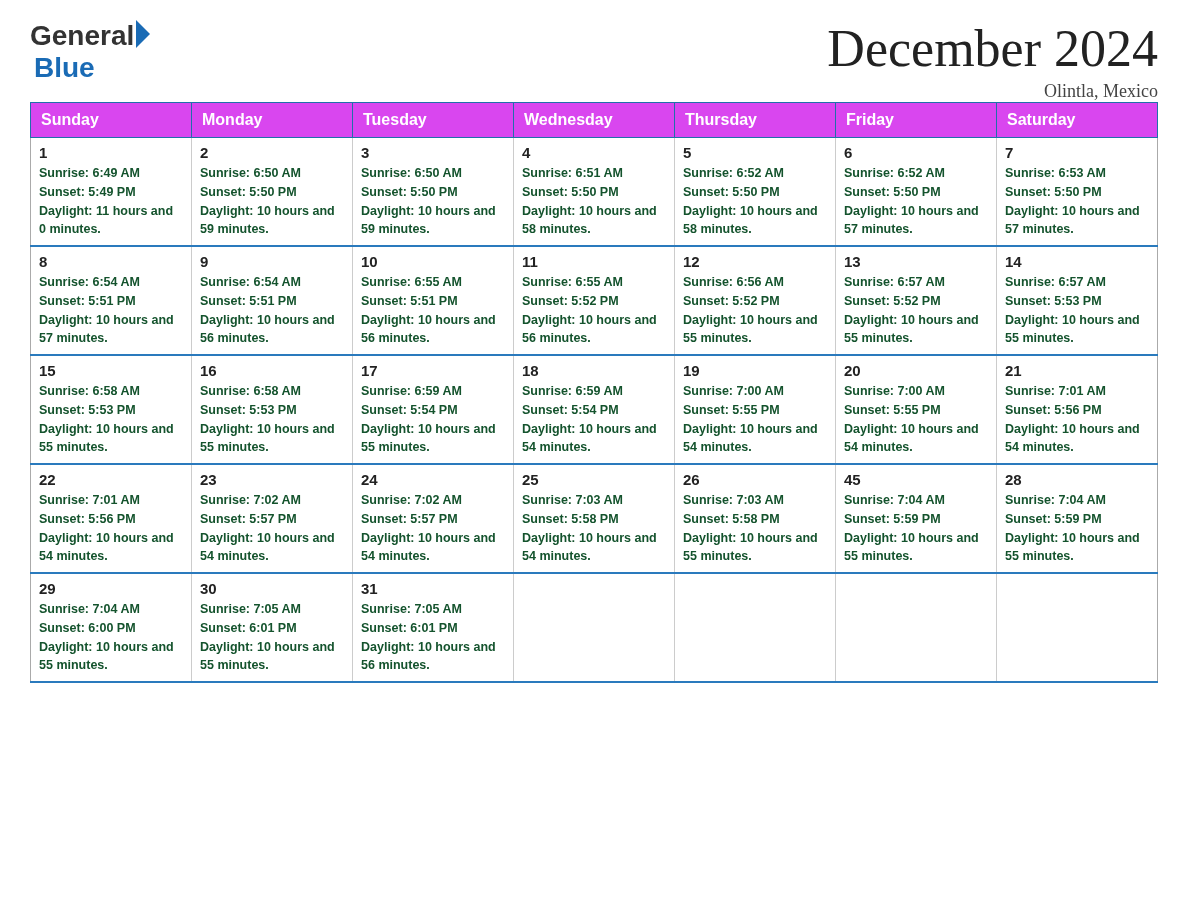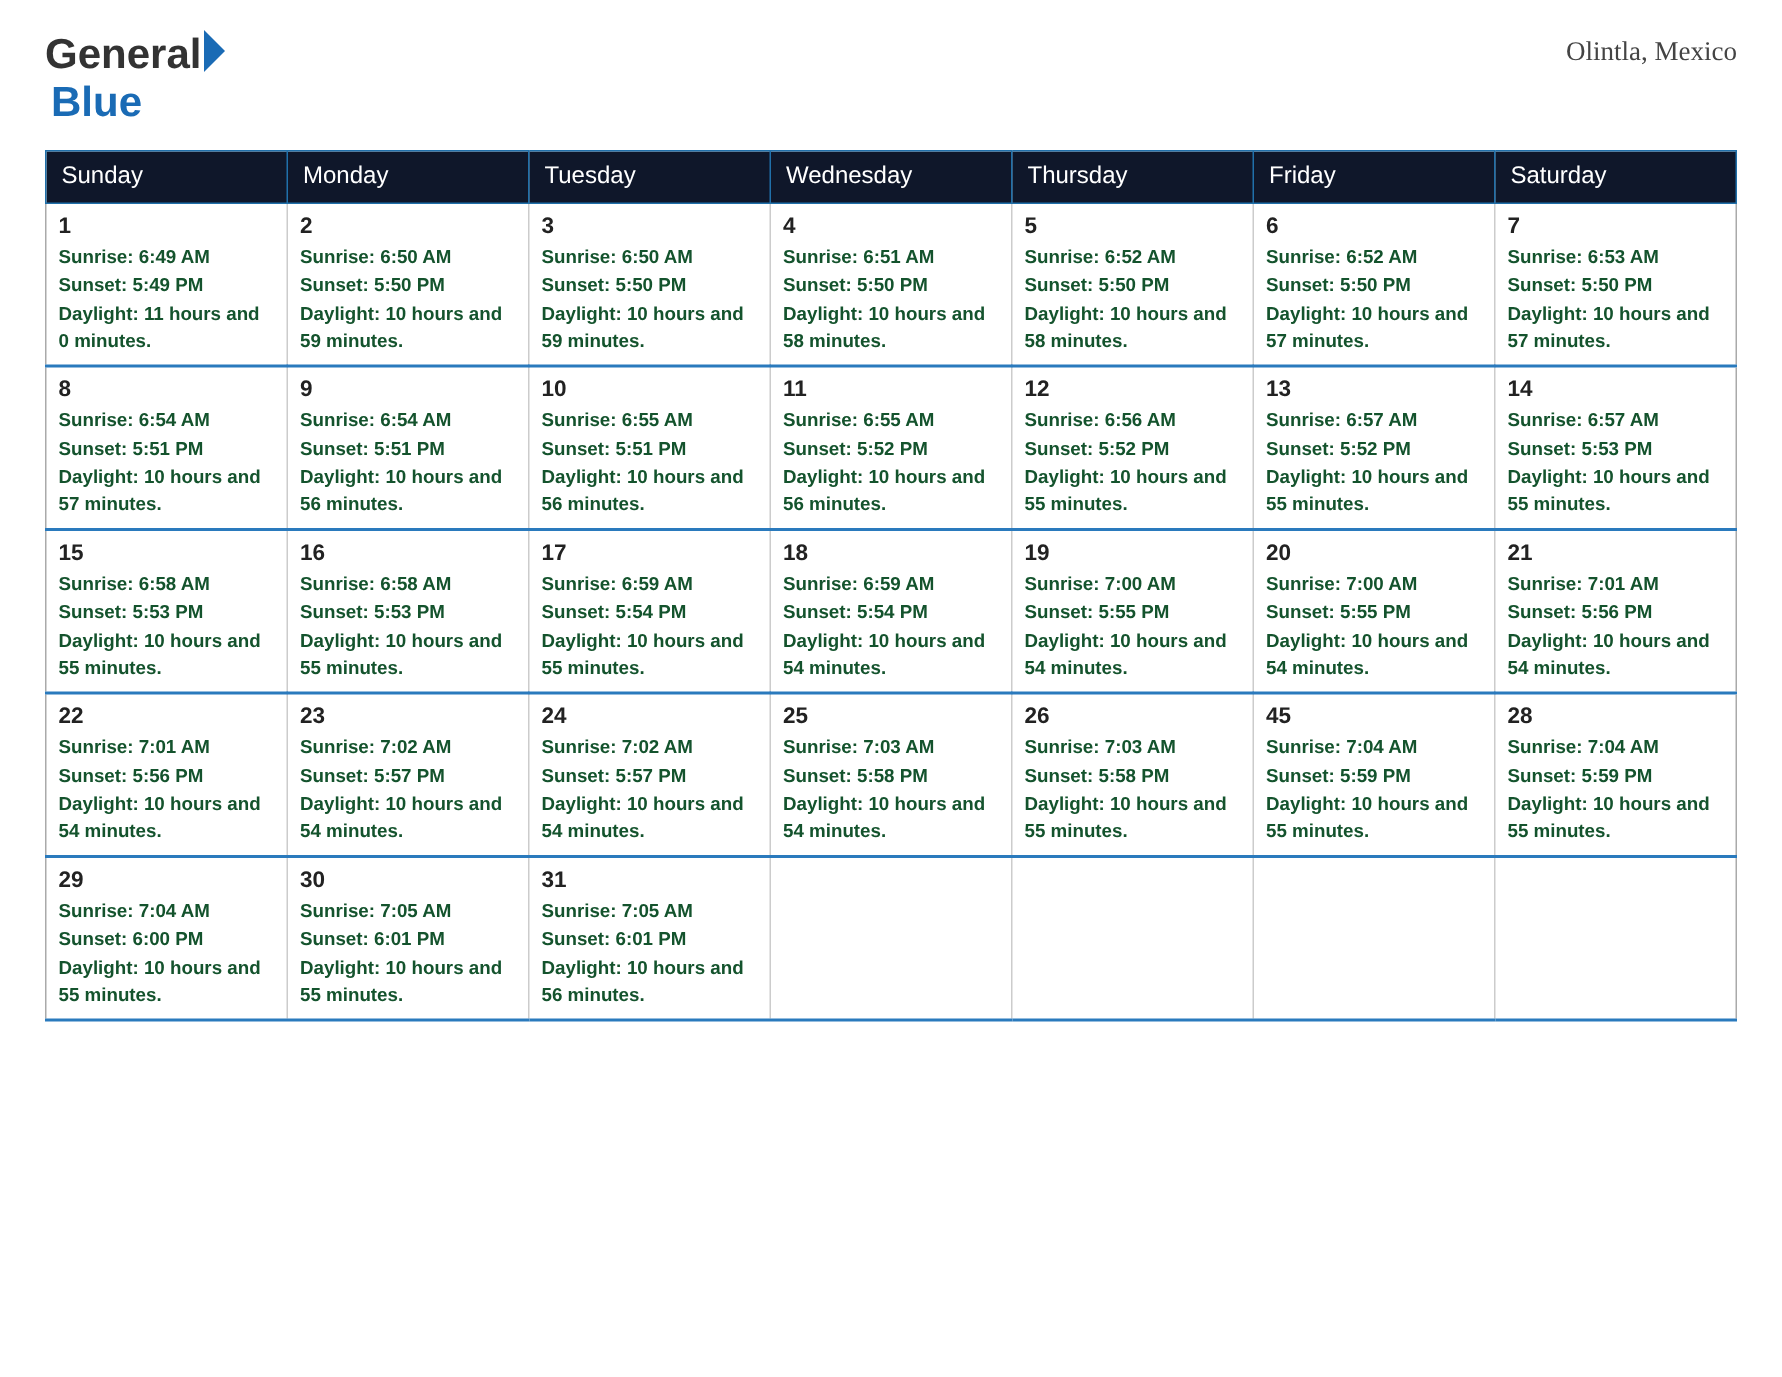--- a/index.html
+++ b/index.html
@@ -14,7 +14,7 @@
       display: flex;
       justify-content: space-between;
       align-items: flex-start;
-      margin-bottom: 16px;
+      margin-bottom: 0;
     }
     .logo-text-general {
       font-size: 28px;

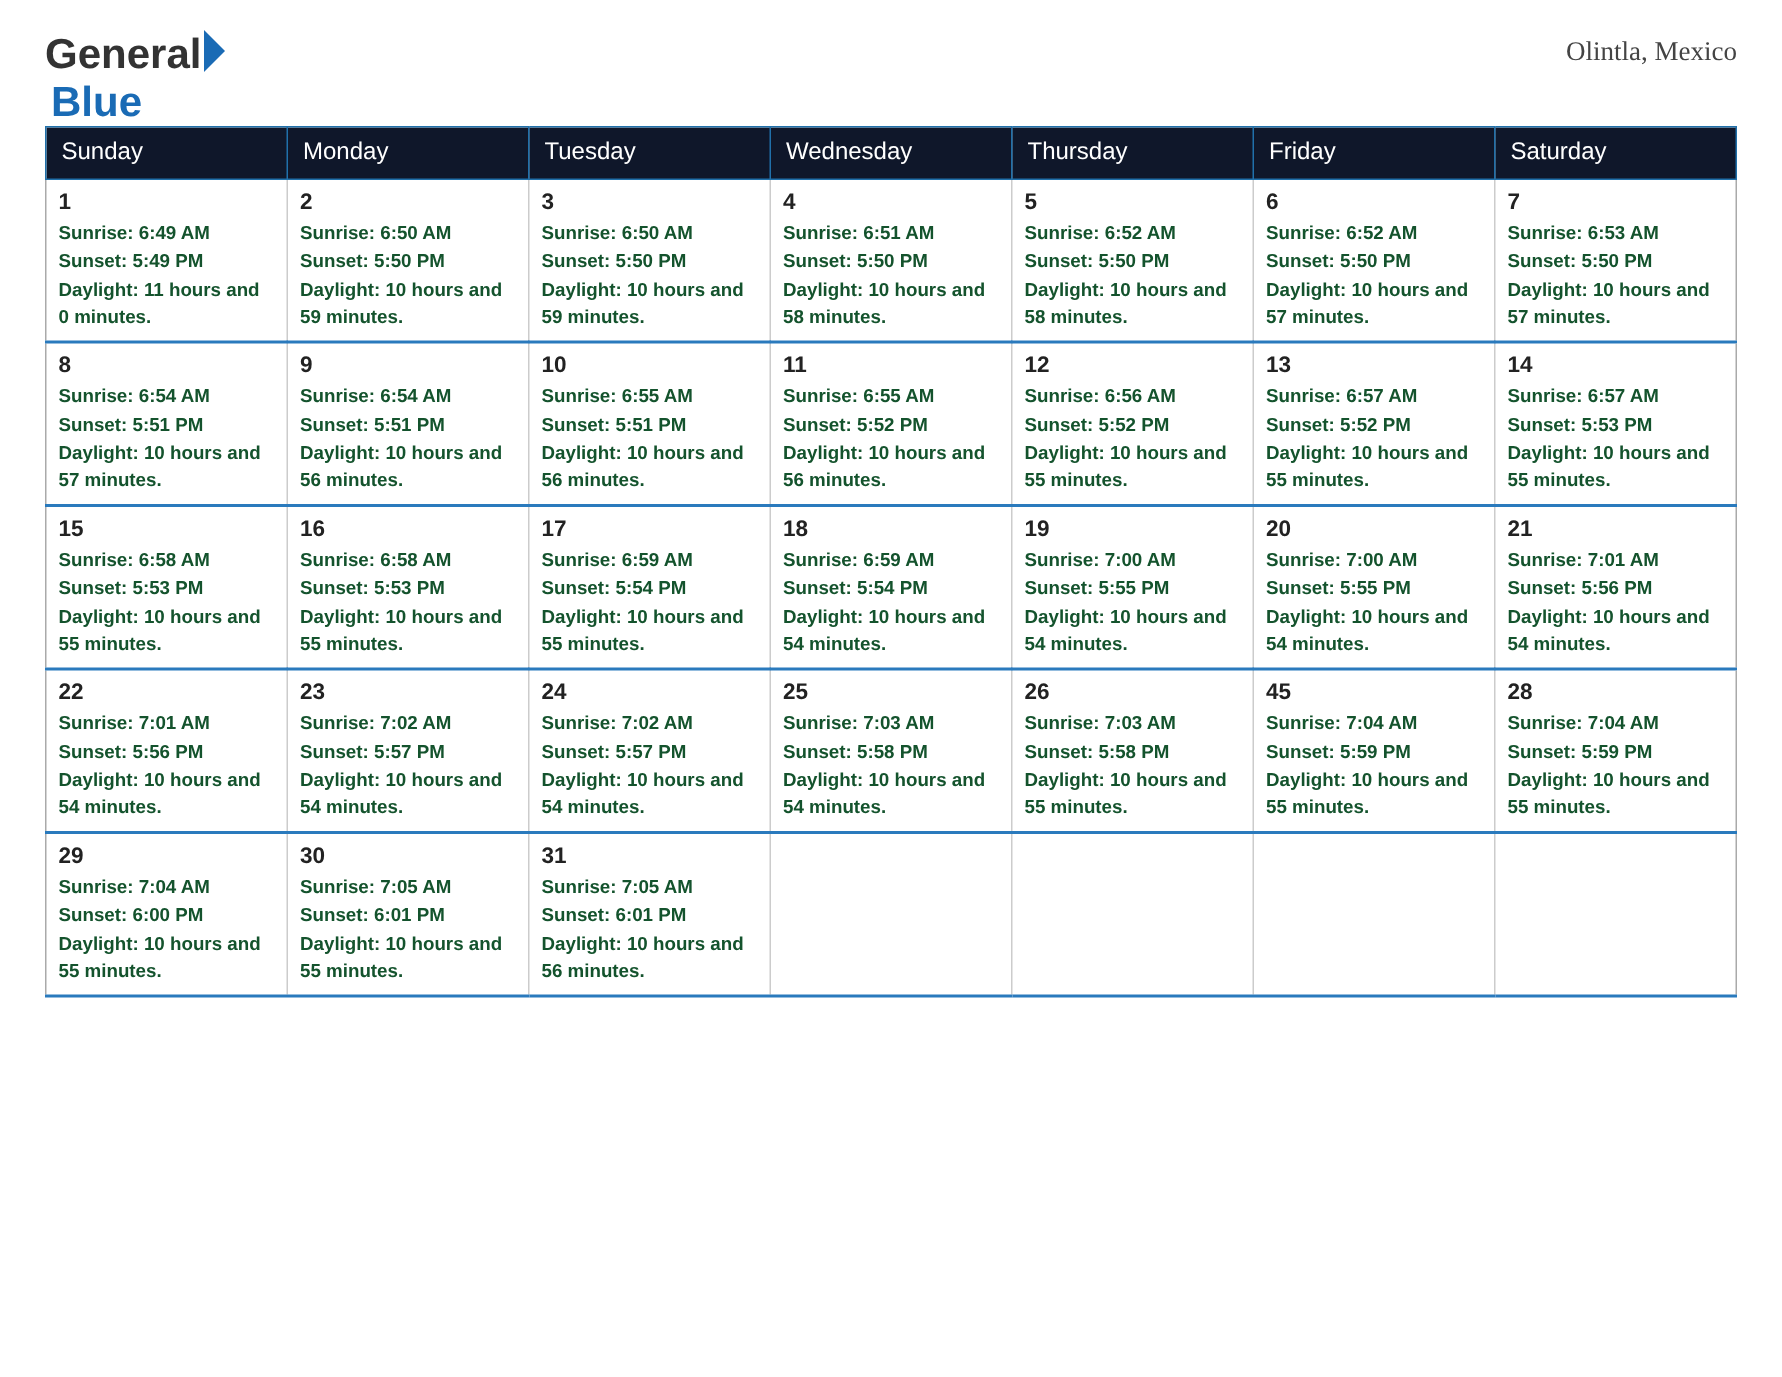--- a/index.html
+++ b/index.html
@@ -134,6 +134,7 @@
     </div>
   </div>
   <div class="title-block">
+    <div class="month-year">December 2024</div>
     <div class="location">Olintla, Mexico</div>
   </div>
 </div>

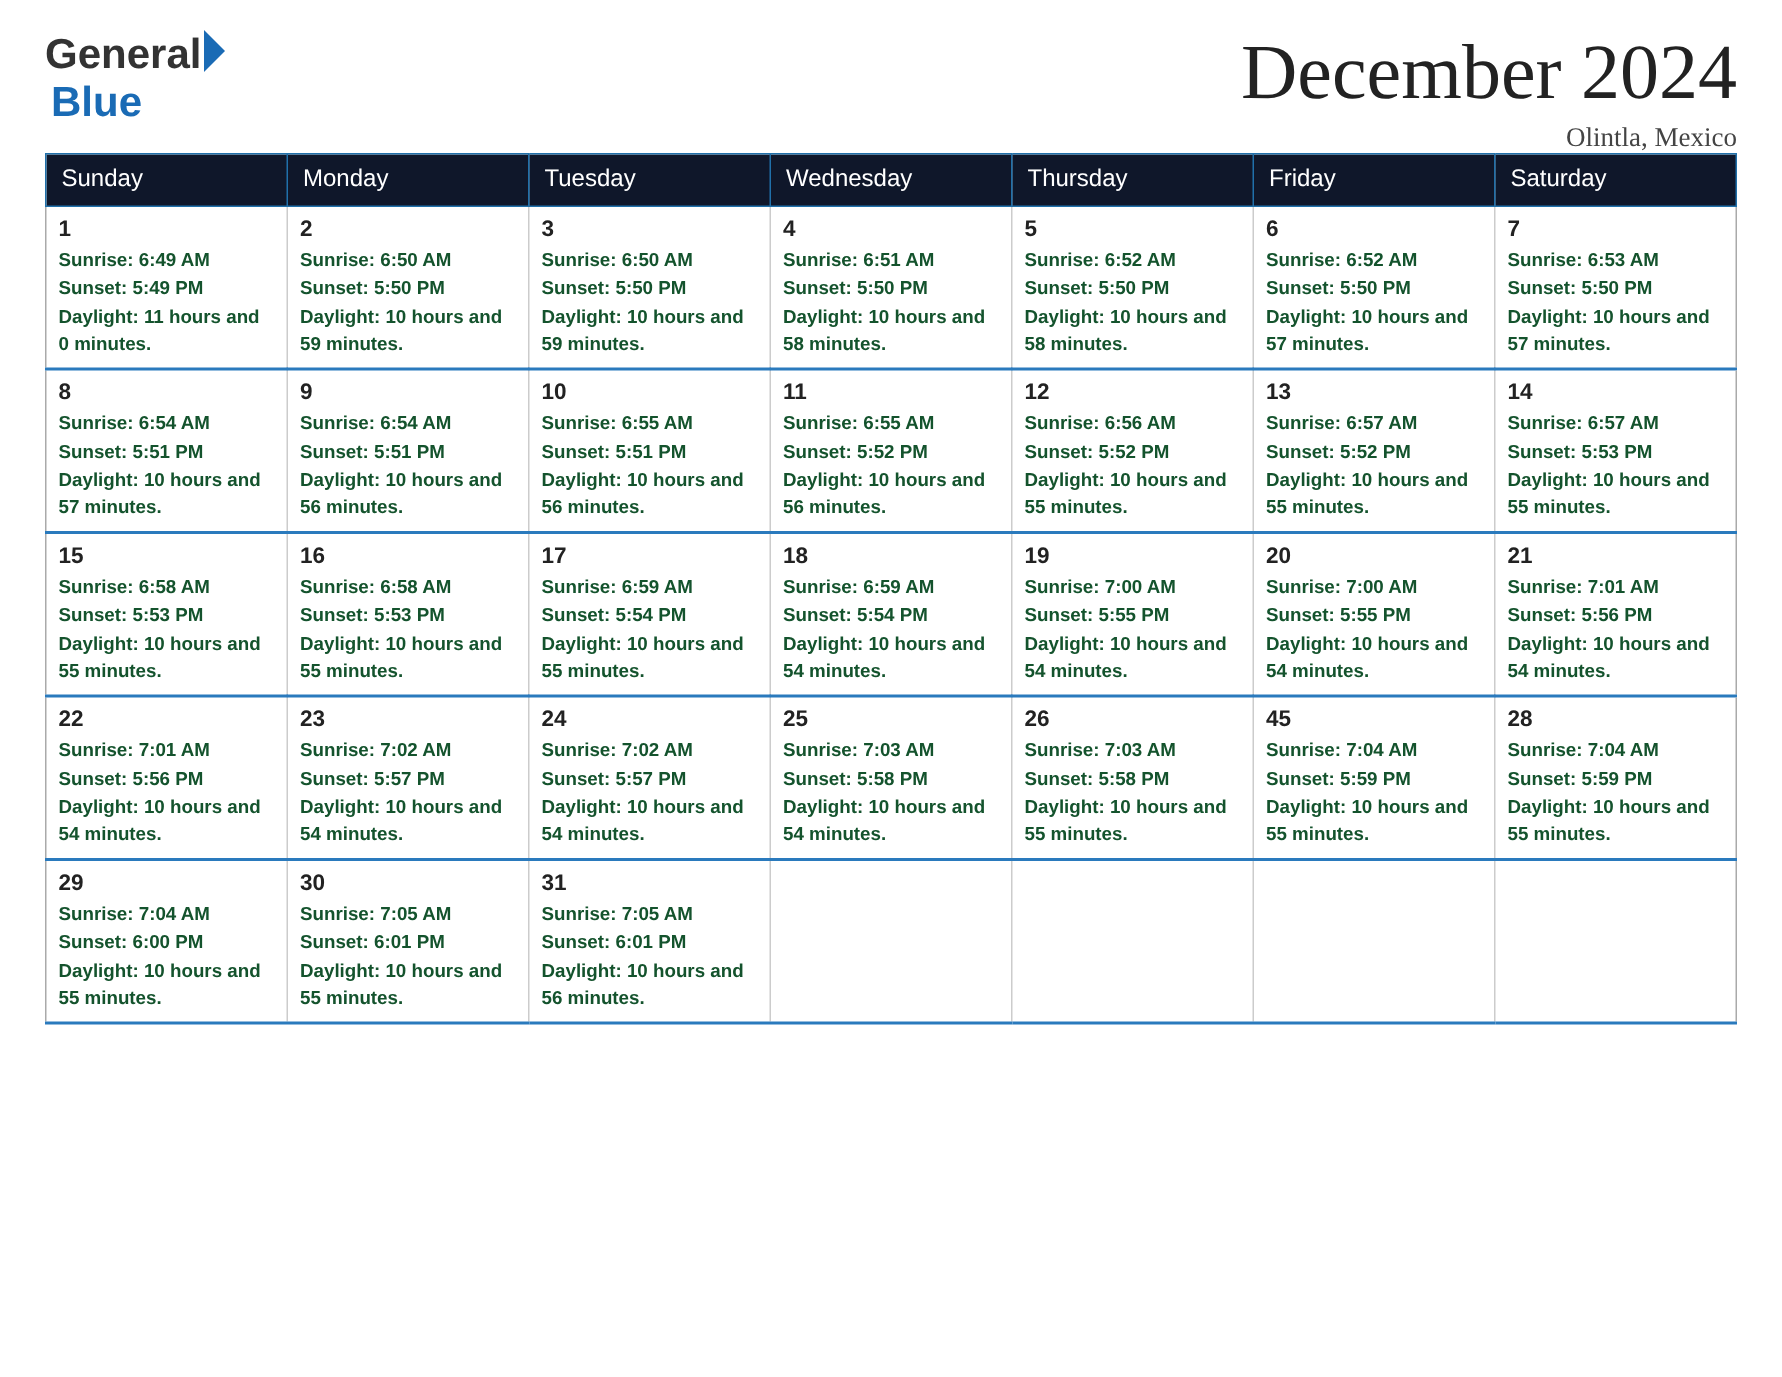--- a/index.html
+++ b/index.html
@@ -67,10 +67,10 @@
       border: 1px solid #aaa;
     }
     thead tr th {
-      background-color: #0f172a;
+      background-color: #d946ef;
       color: #fff;
       font-size: 16px;
-      font-weight: normal;
+      font-weight: bold;
       padding: 8px 10px;
       text-align: left;
       border: 1px solid #2070aa;

